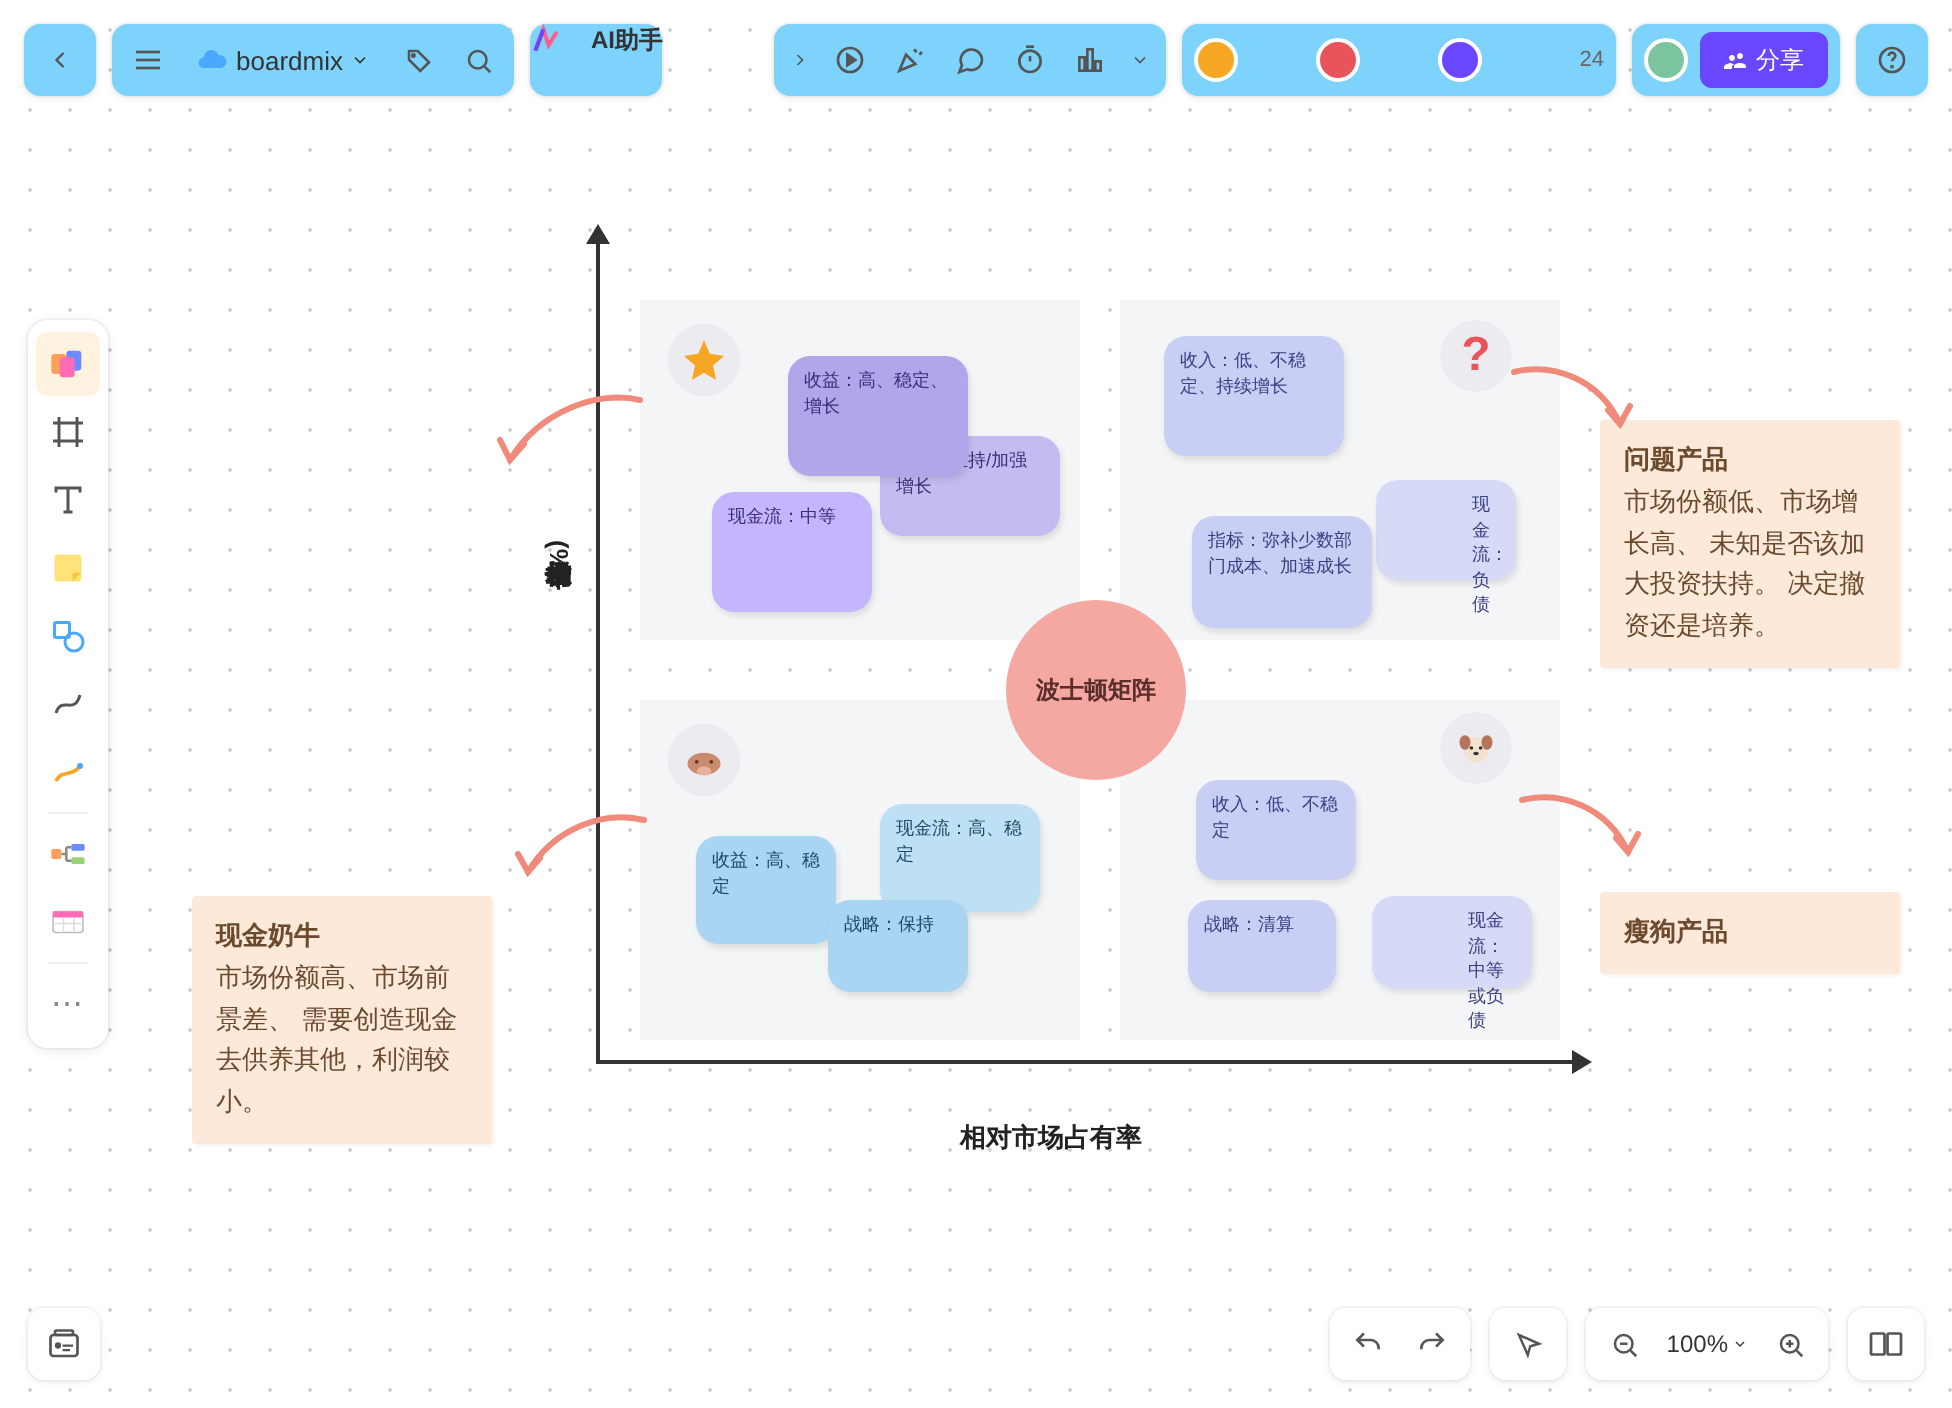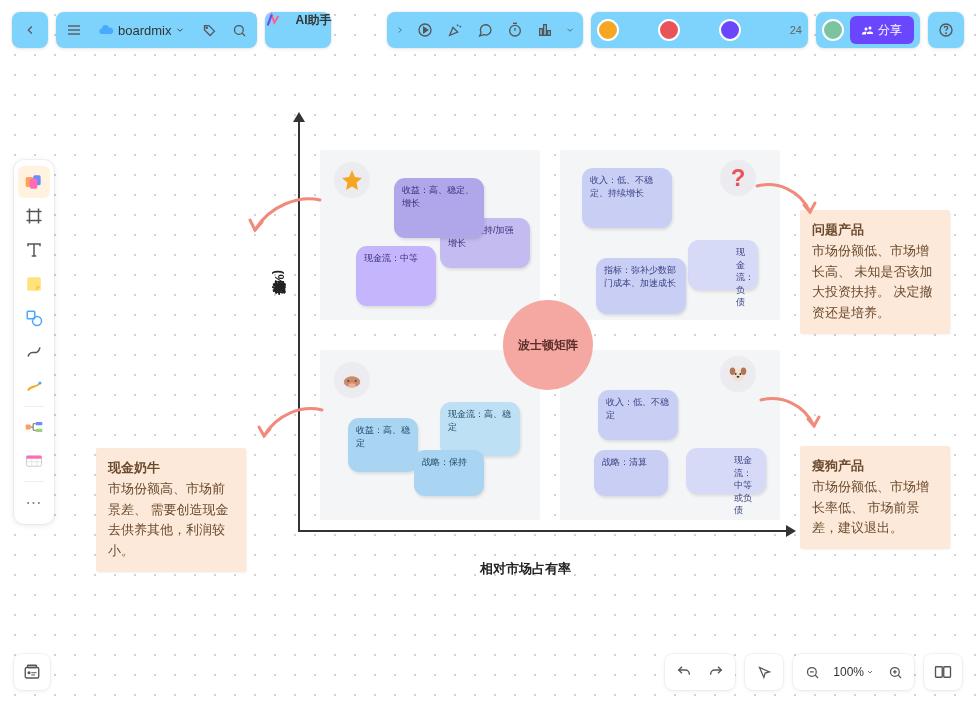--- a/index.html
+++ b/index.html
@@ -216,8 +216,6 @@
   </div>
   <div class="annot" style="left:800px; top:446px;">
     <div class="atitle">瘦狗产品</div>
-    <div>市场份额低、市场增长率低、
-市场前景差，建议退出。</div>
   </div>
 
   <svg class="arrow" style="left:240px; top:190px;" width="90" height="60">

